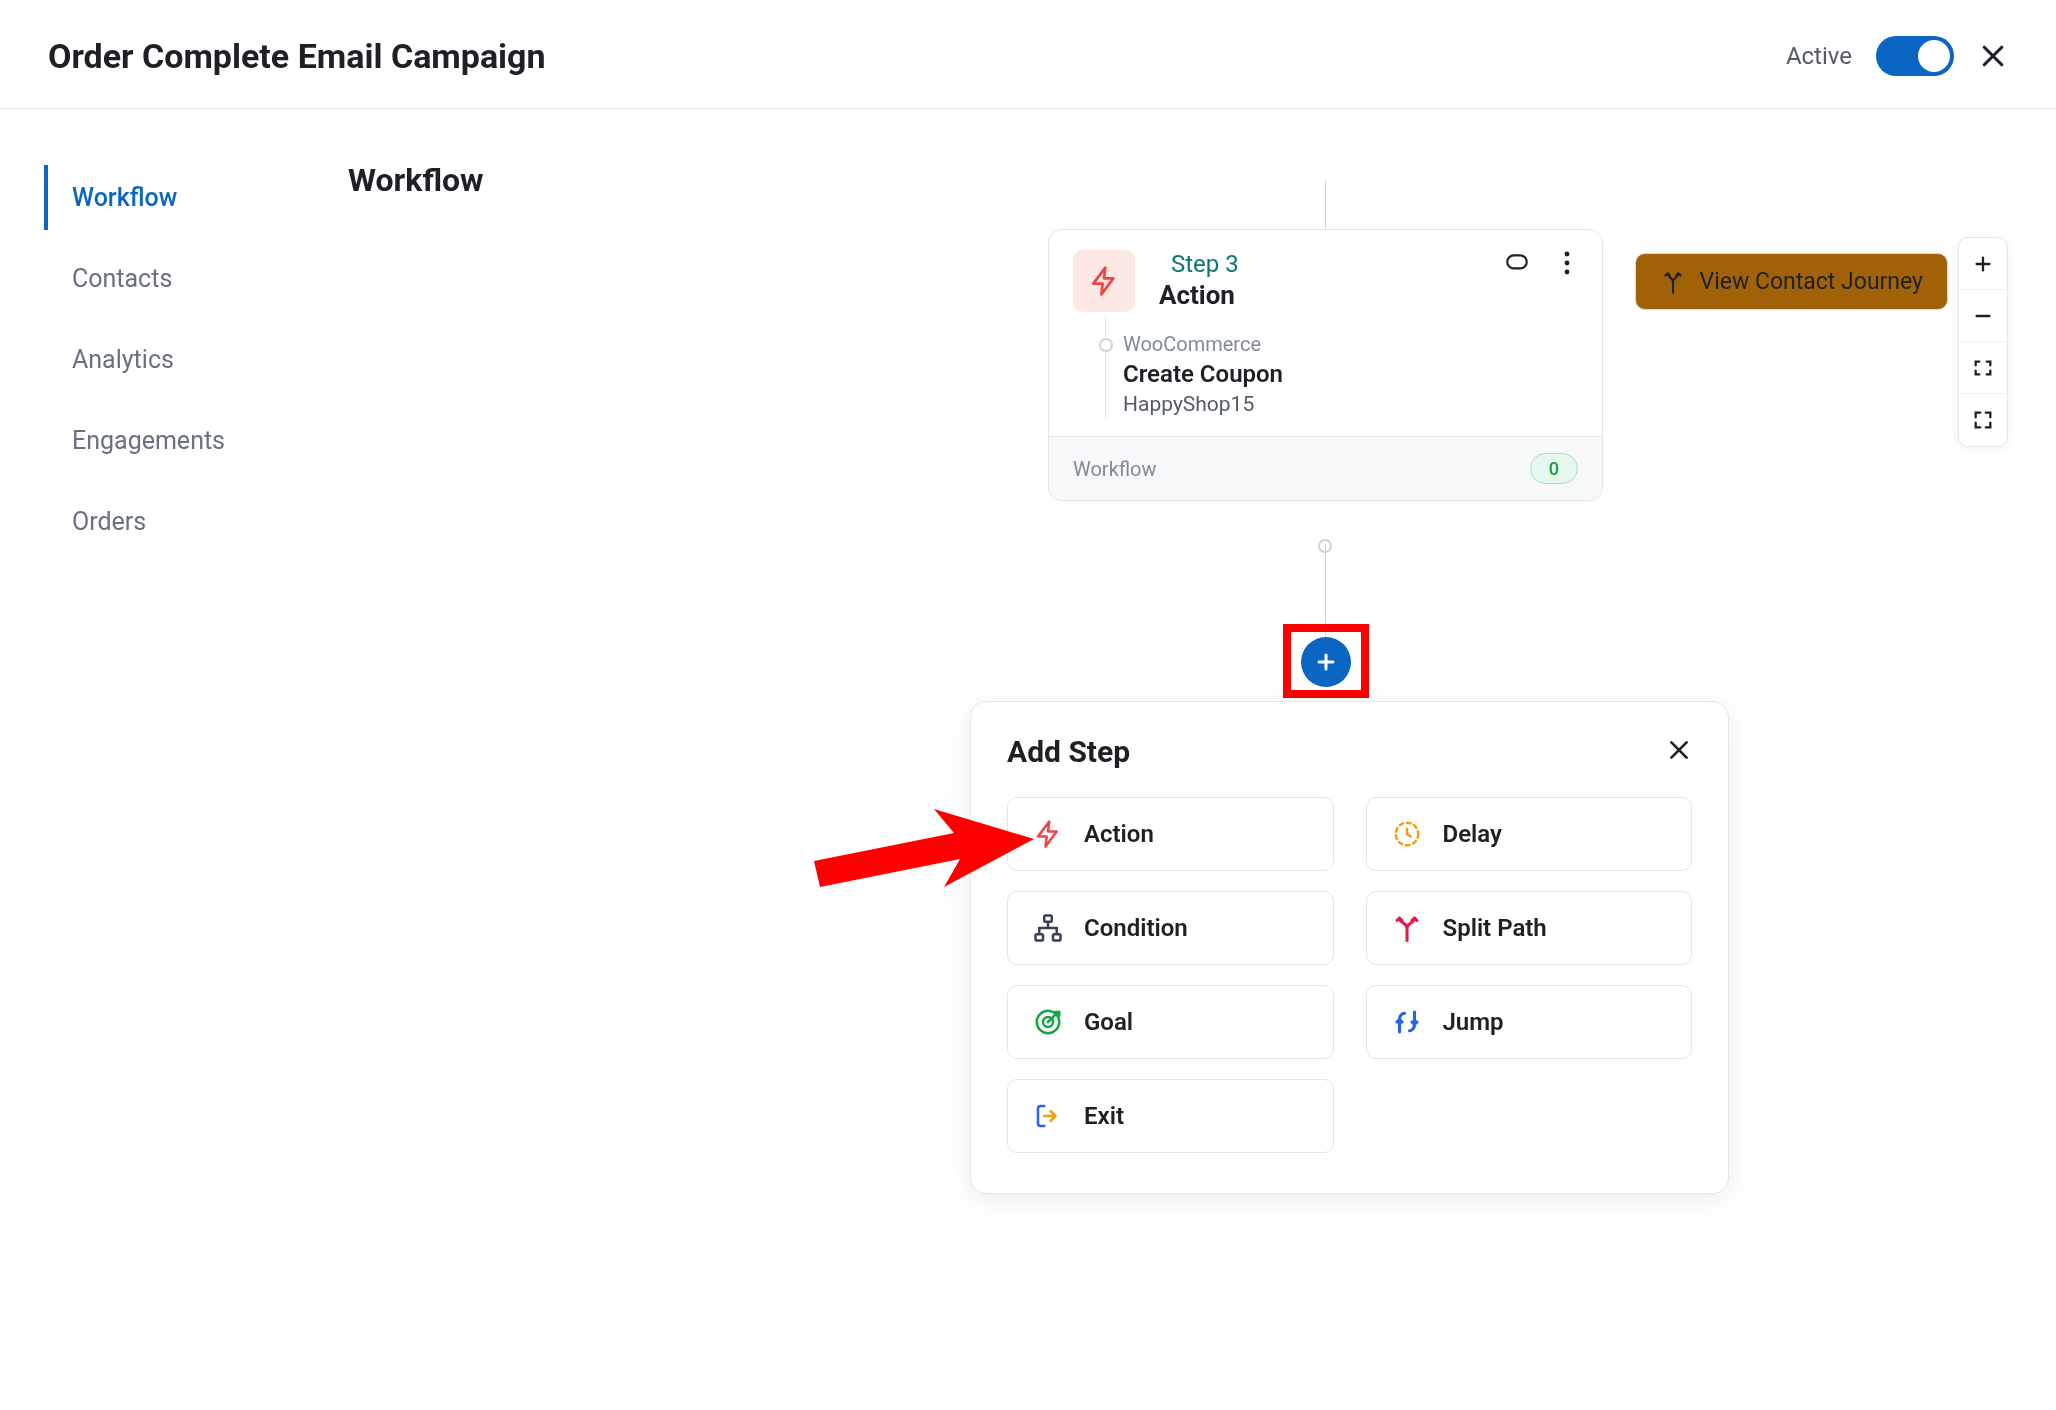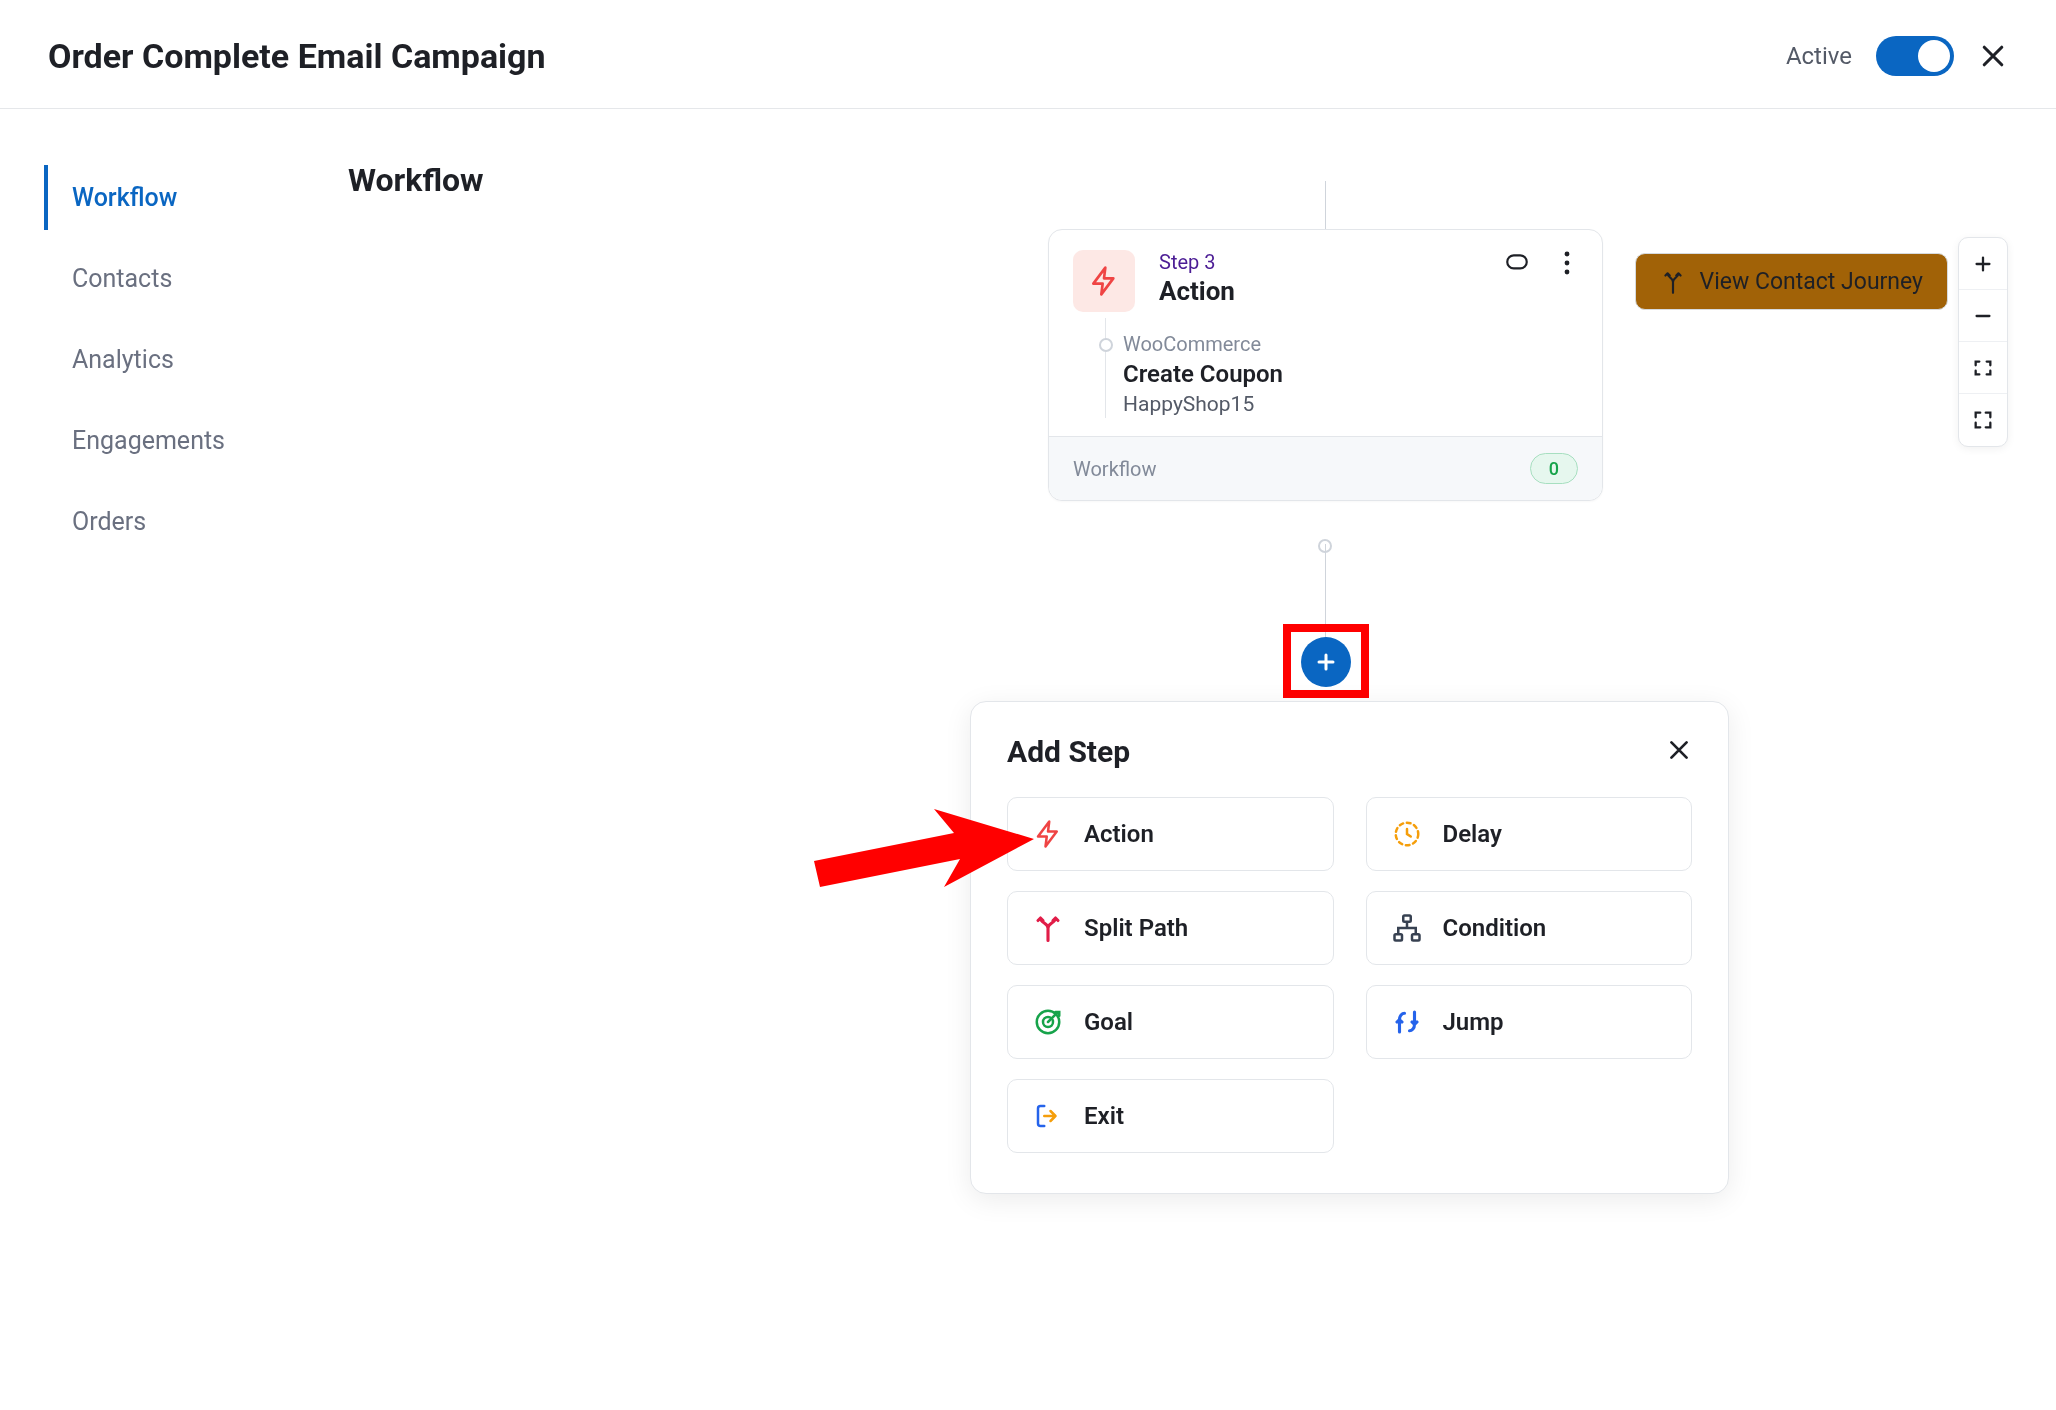--- a/index.html
+++ b/index.html
@@ -171,8 +171,9 @@
     flex: 1;
   }
   .action-step-label {
-    font-size: 20px;
-    color: #4c1d95;
+    font-size: 24px;
+    color: #0f766e;
+    margin-left: 12px;
   }
   .action-step-title {
     font-size: 26px;

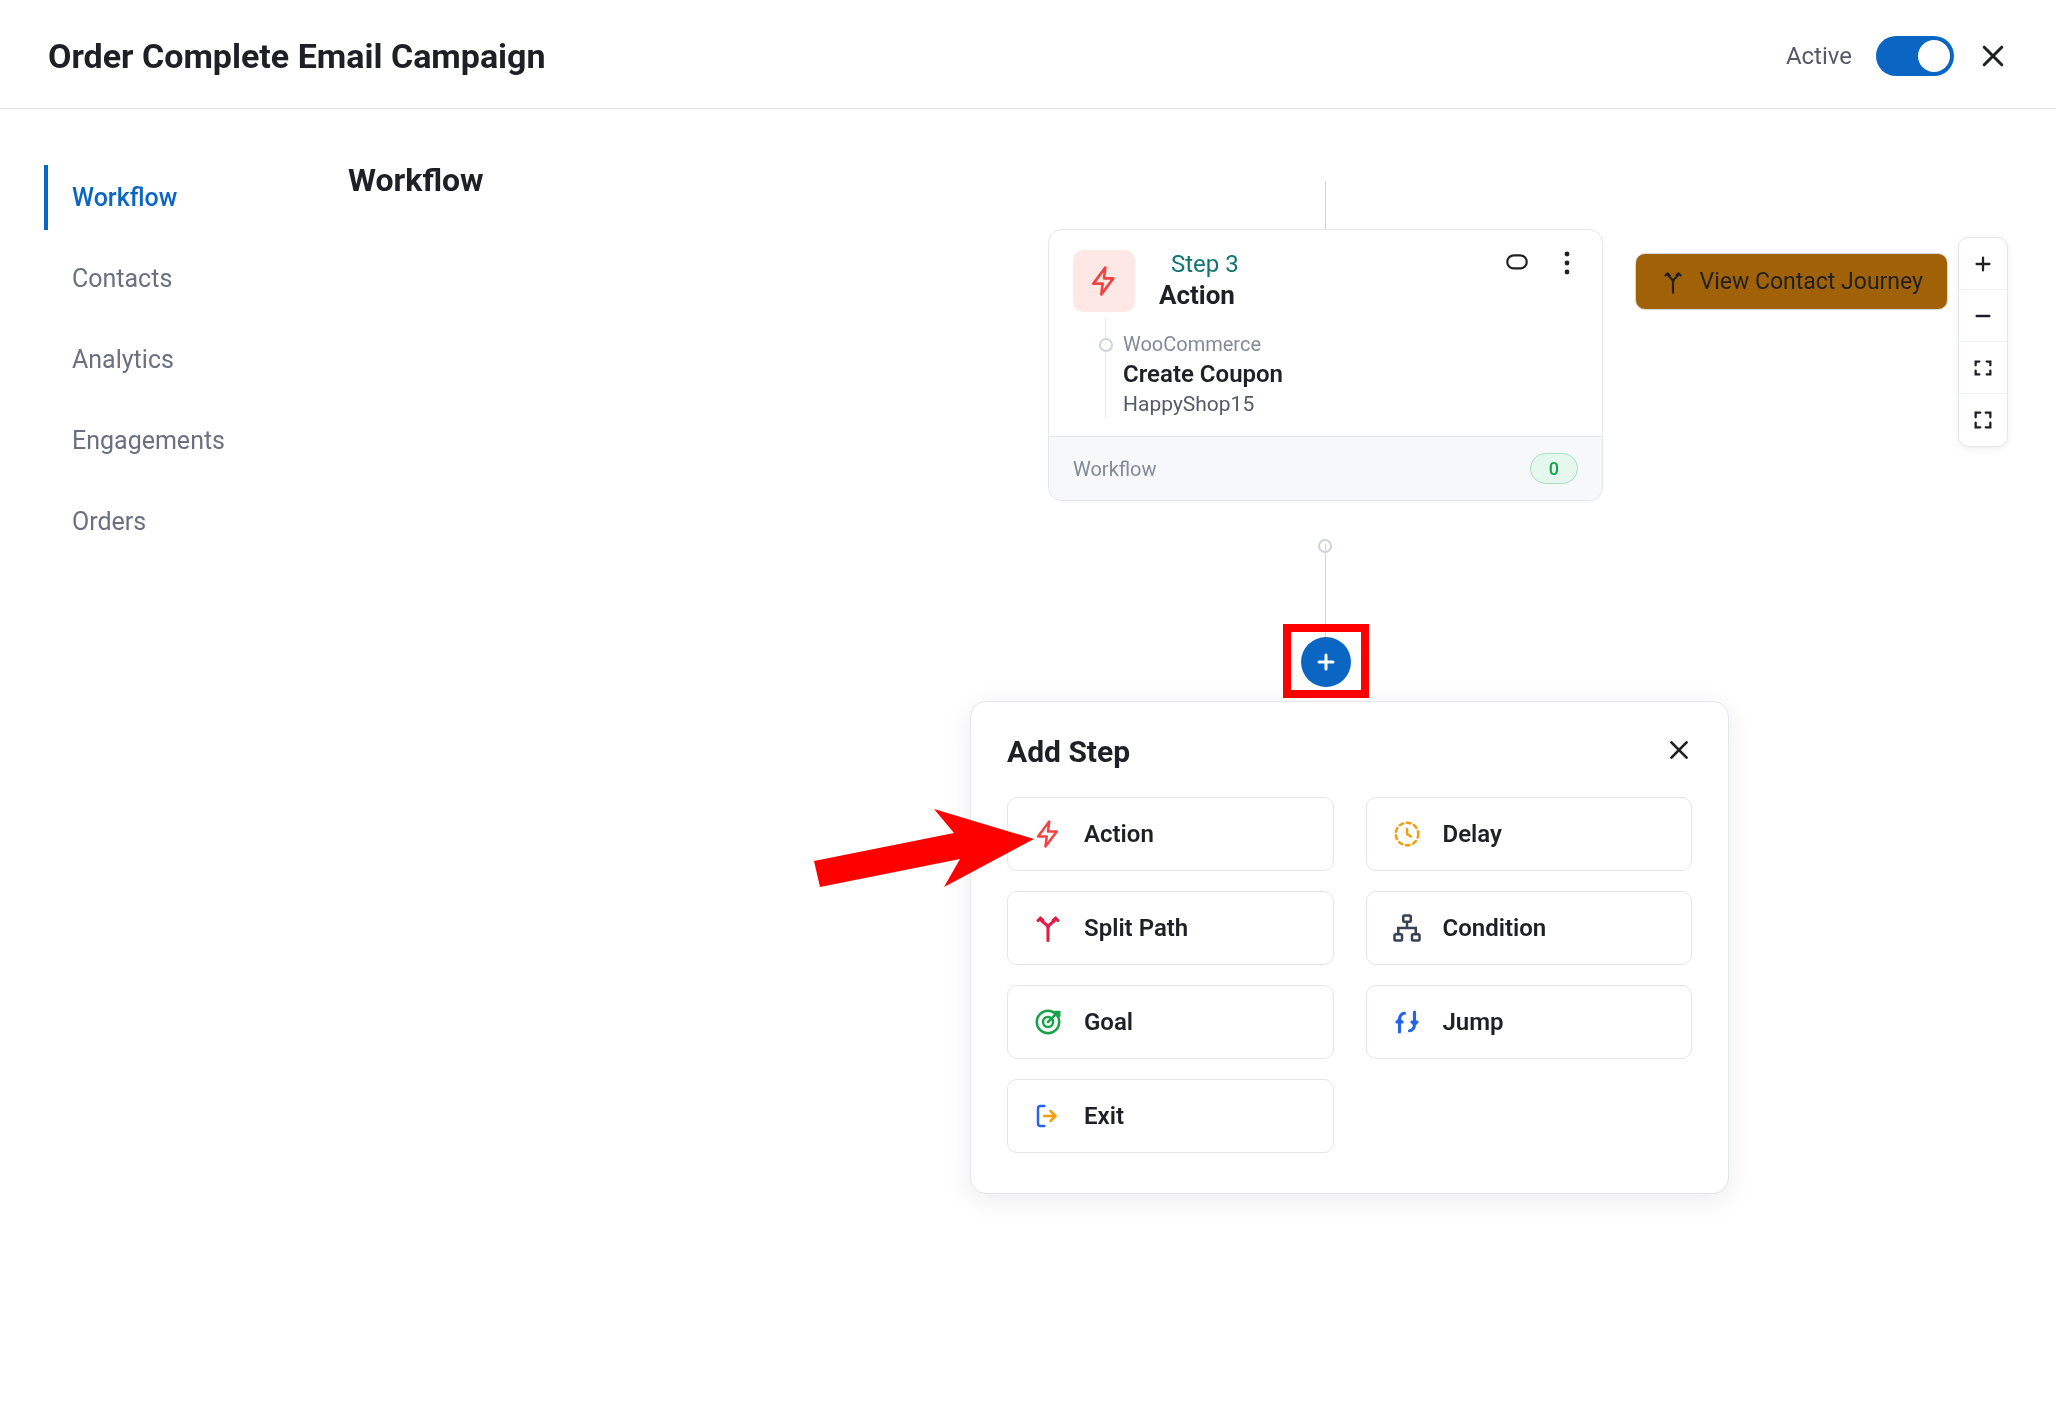--- a/index.html
+++ b/index.html
@@ -510,15 +510,6 @@
 
           <div class="step-option">
             <span class="opt-icon">
-              <svg viewBox="0 0 24 24" fill="none" stroke="#e11d48" stroke-width="2.5" stroke-linecap="round" stroke-linejoin="round">
-                  <path d="M12 22V12M12 12C12 8 6 8 6 4M12 12c0-4 6-4 6-8M4 6l2-2 2 2M16 6l2-2 2 2"></path>
-                </svg>
-            </span>
-            <span>Split Path</span>
-          </div>
-
-          <div class="step-option">
-            <span class="opt-icon">
               <svg viewBox="0 0 24 24" fill="none" stroke="#374151" stroke-width="2">
                   <rect x="9" y="2" width="6" height="5" rx="1"></rect>
                   <rect x="2" y="17" width="6" height="5" rx="1"></rect>
@@ -527,6 +518,15 @@
                 </svg>
             </span>
             <span>Condition</span>
+          </div>
+
+          <div class="step-option">
+            <span class="opt-icon">
+              <svg viewBox="0 0 24 24" fill="none" stroke="#e11d48" stroke-width="2.5" stroke-linecap="round" stroke-linejoin="round">
+                  <path d="M12 22V12M12 12C12 8 6 8 6 4M12 12c0-4 6-4 6-8M4 6l2-2 2 2M16 6l2-2 2 2"></path>
+                </svg>
+            </span>
+            <span>Split Path</span>
           </div>
 
           <div class="step-option">

